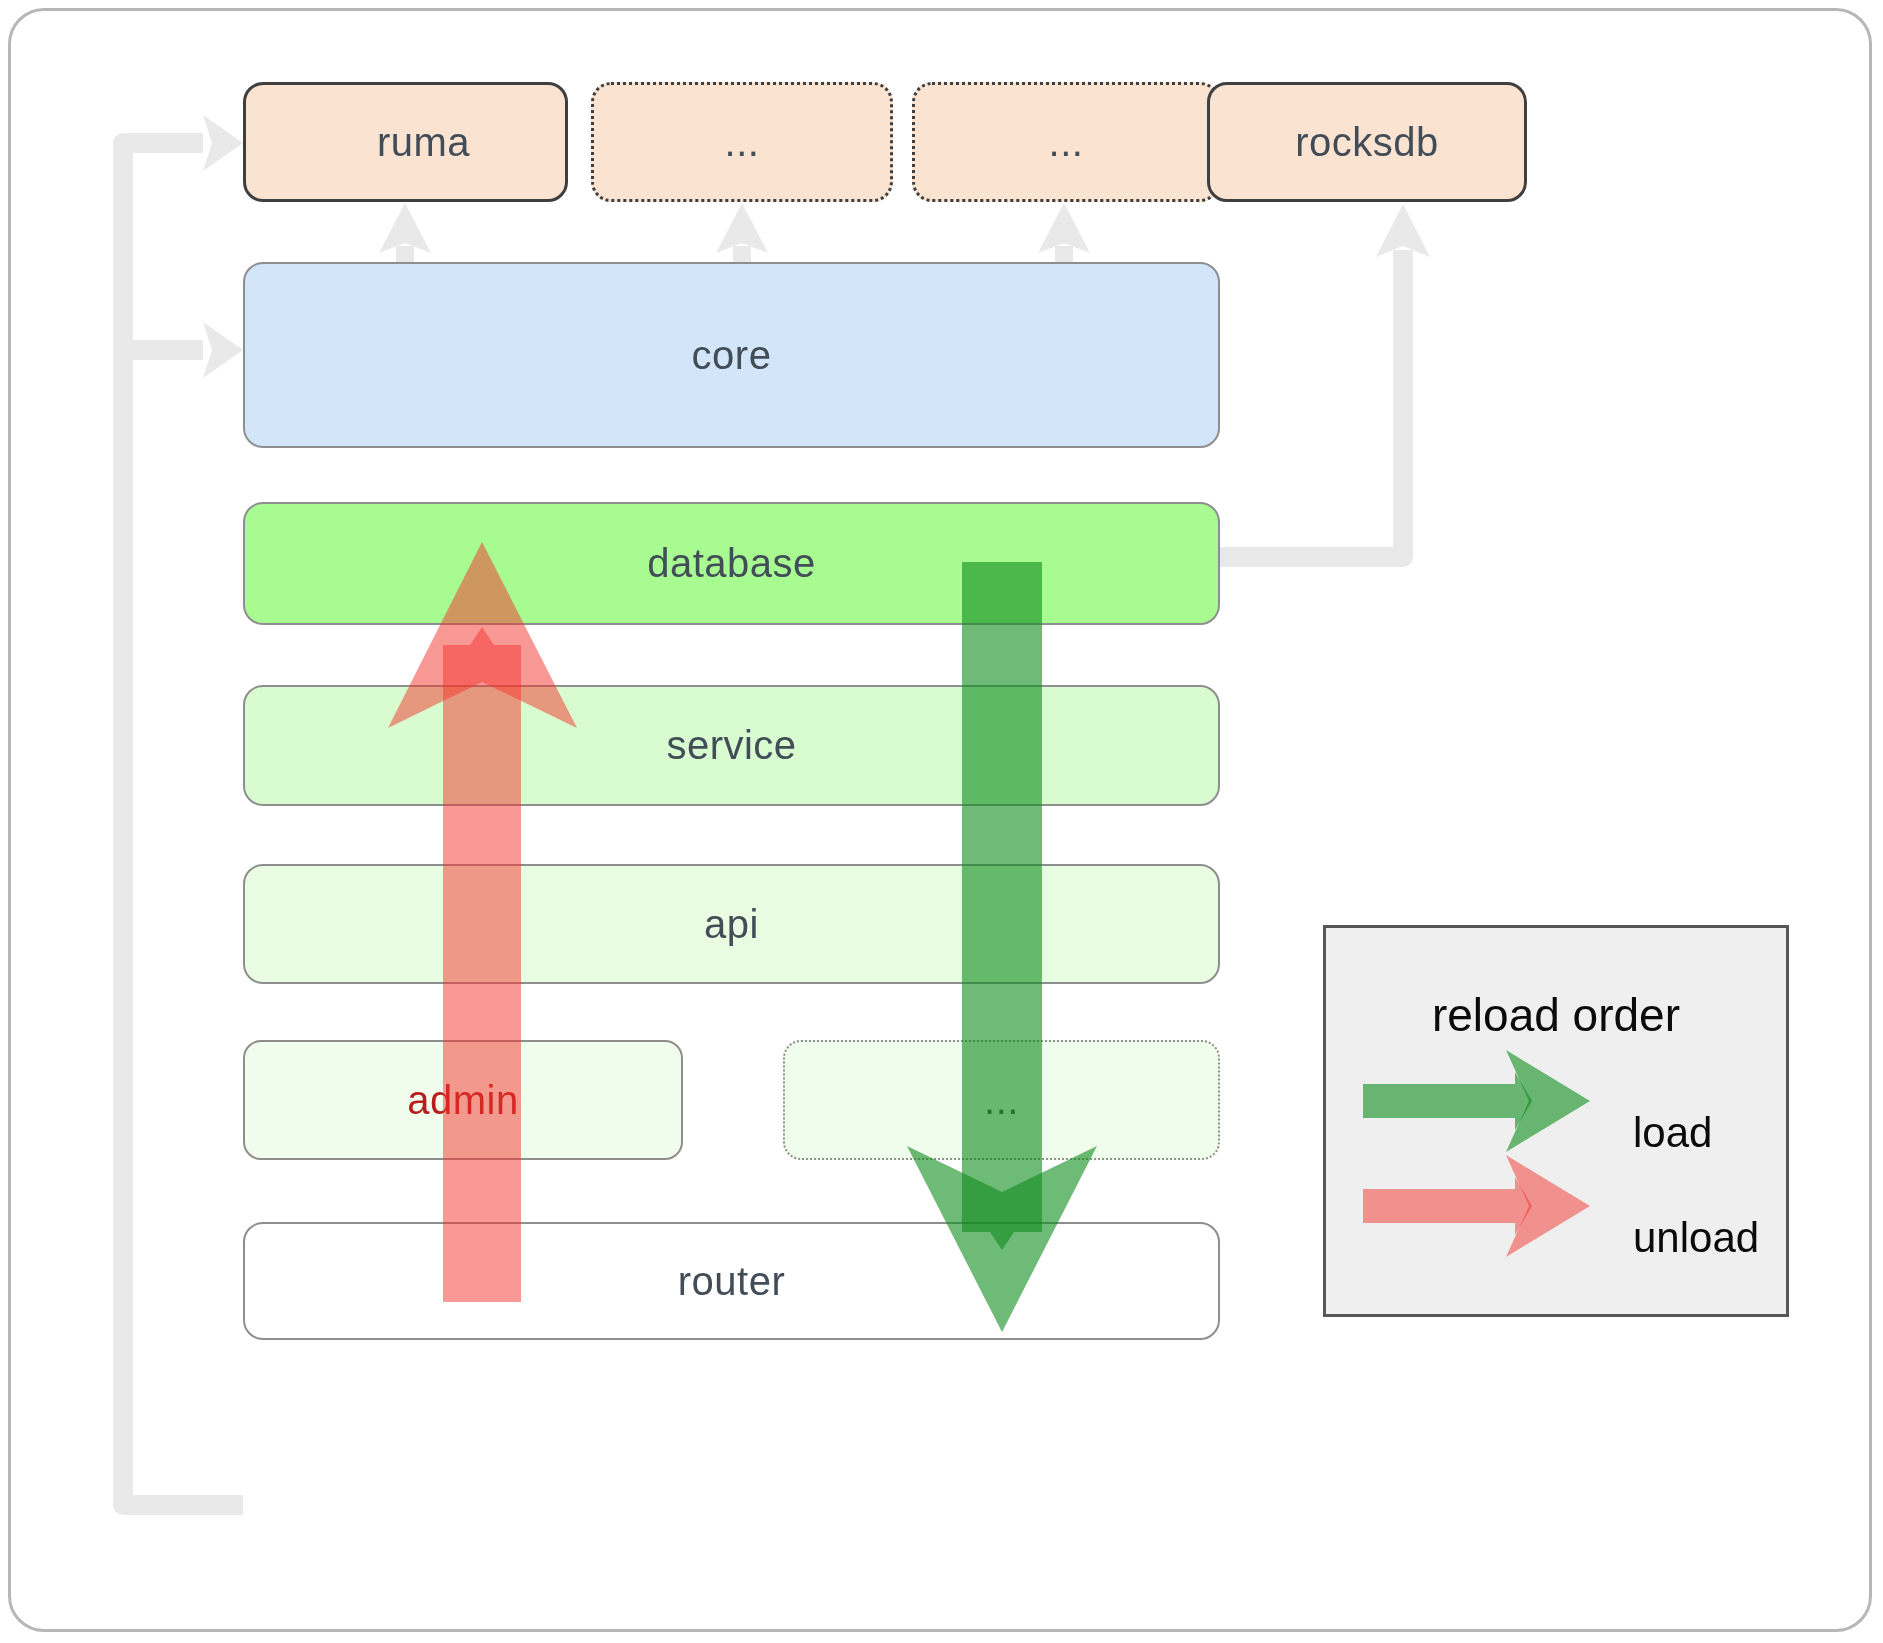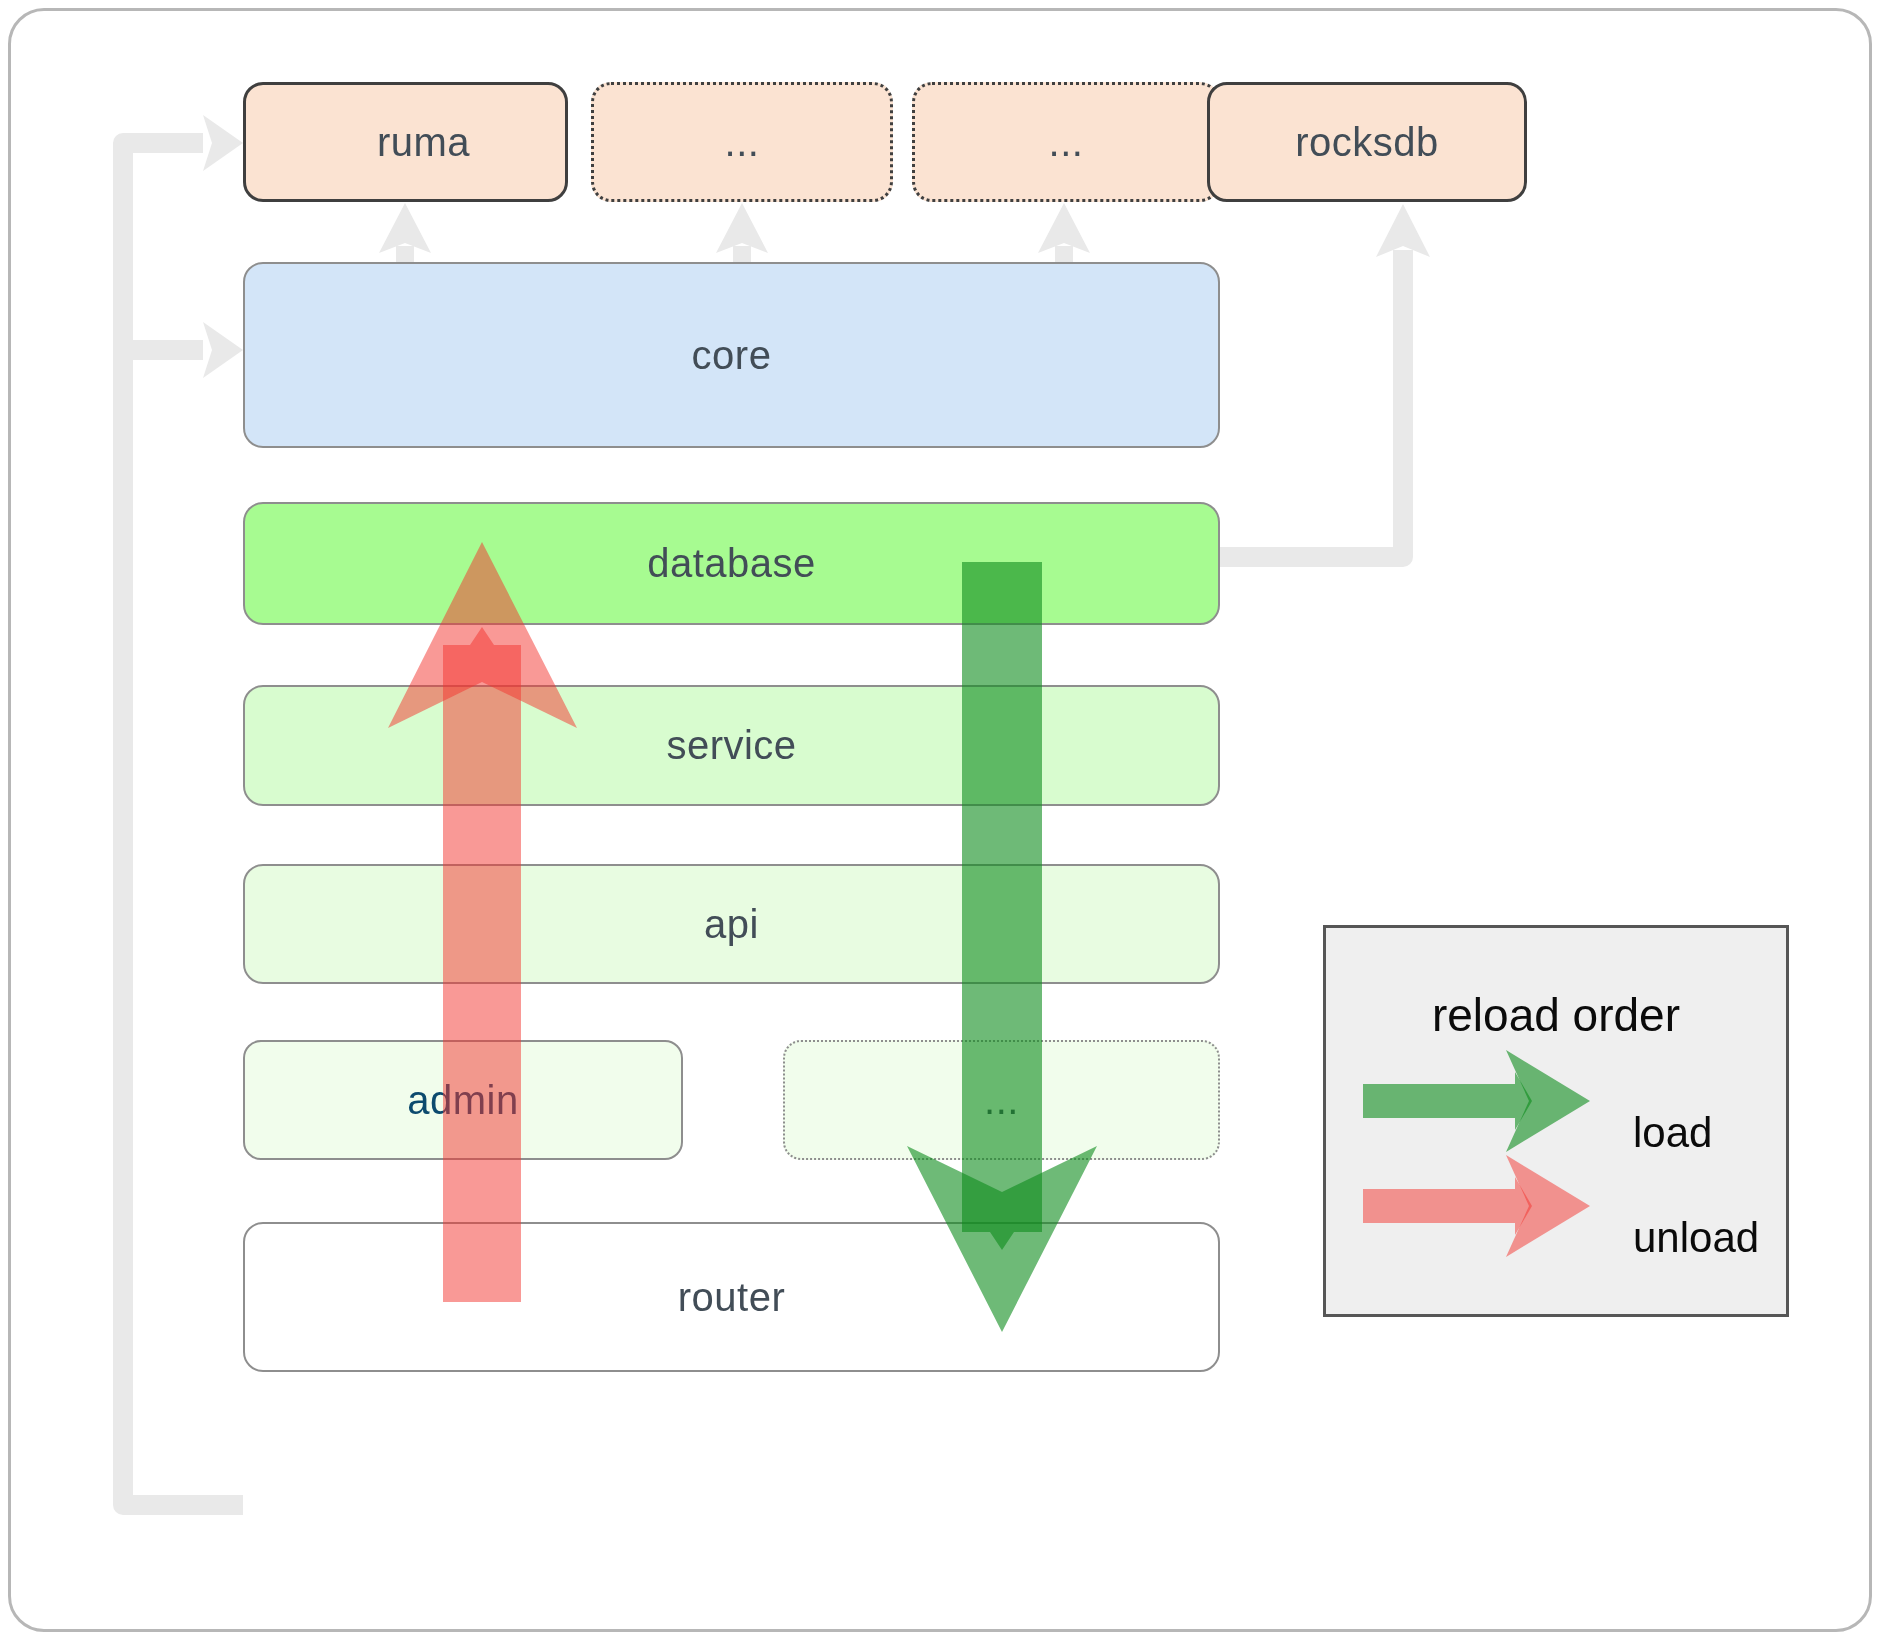--- a/index.html
+++ b/index.html
@@ -30,7 +30,7 @@
   #b-service{top:685px;height:121px;background:var(--green_service,#d8fccf);}
   #b-api{top:864px;height:120px;background:var(--green_api,#e8fce1);}
   #b-admin{left:243px;top:1040px;width:440px;height:120px;background:var(--green_faint,#f1fdec);
-           border:2.5px solid var(--border_gray,#8e8e8e);border-radius:18px;color:#0c4a6e;}
+           border:2.5px solid var(--border_gray,#8e8e8e);border-radius:18px;color:#b91c1c;}
   #b-dots3{left:783px;top:1040px;width:437px;height:120px;background:var(--green_faint,#f1fdec);
            border:2.5px dotted var(--border_gray,#8e8e8e);border-radius:18px;}
   #b-router{top:1222px;height:150px;background:var(--white_router,#ffffff);text-align:center;}

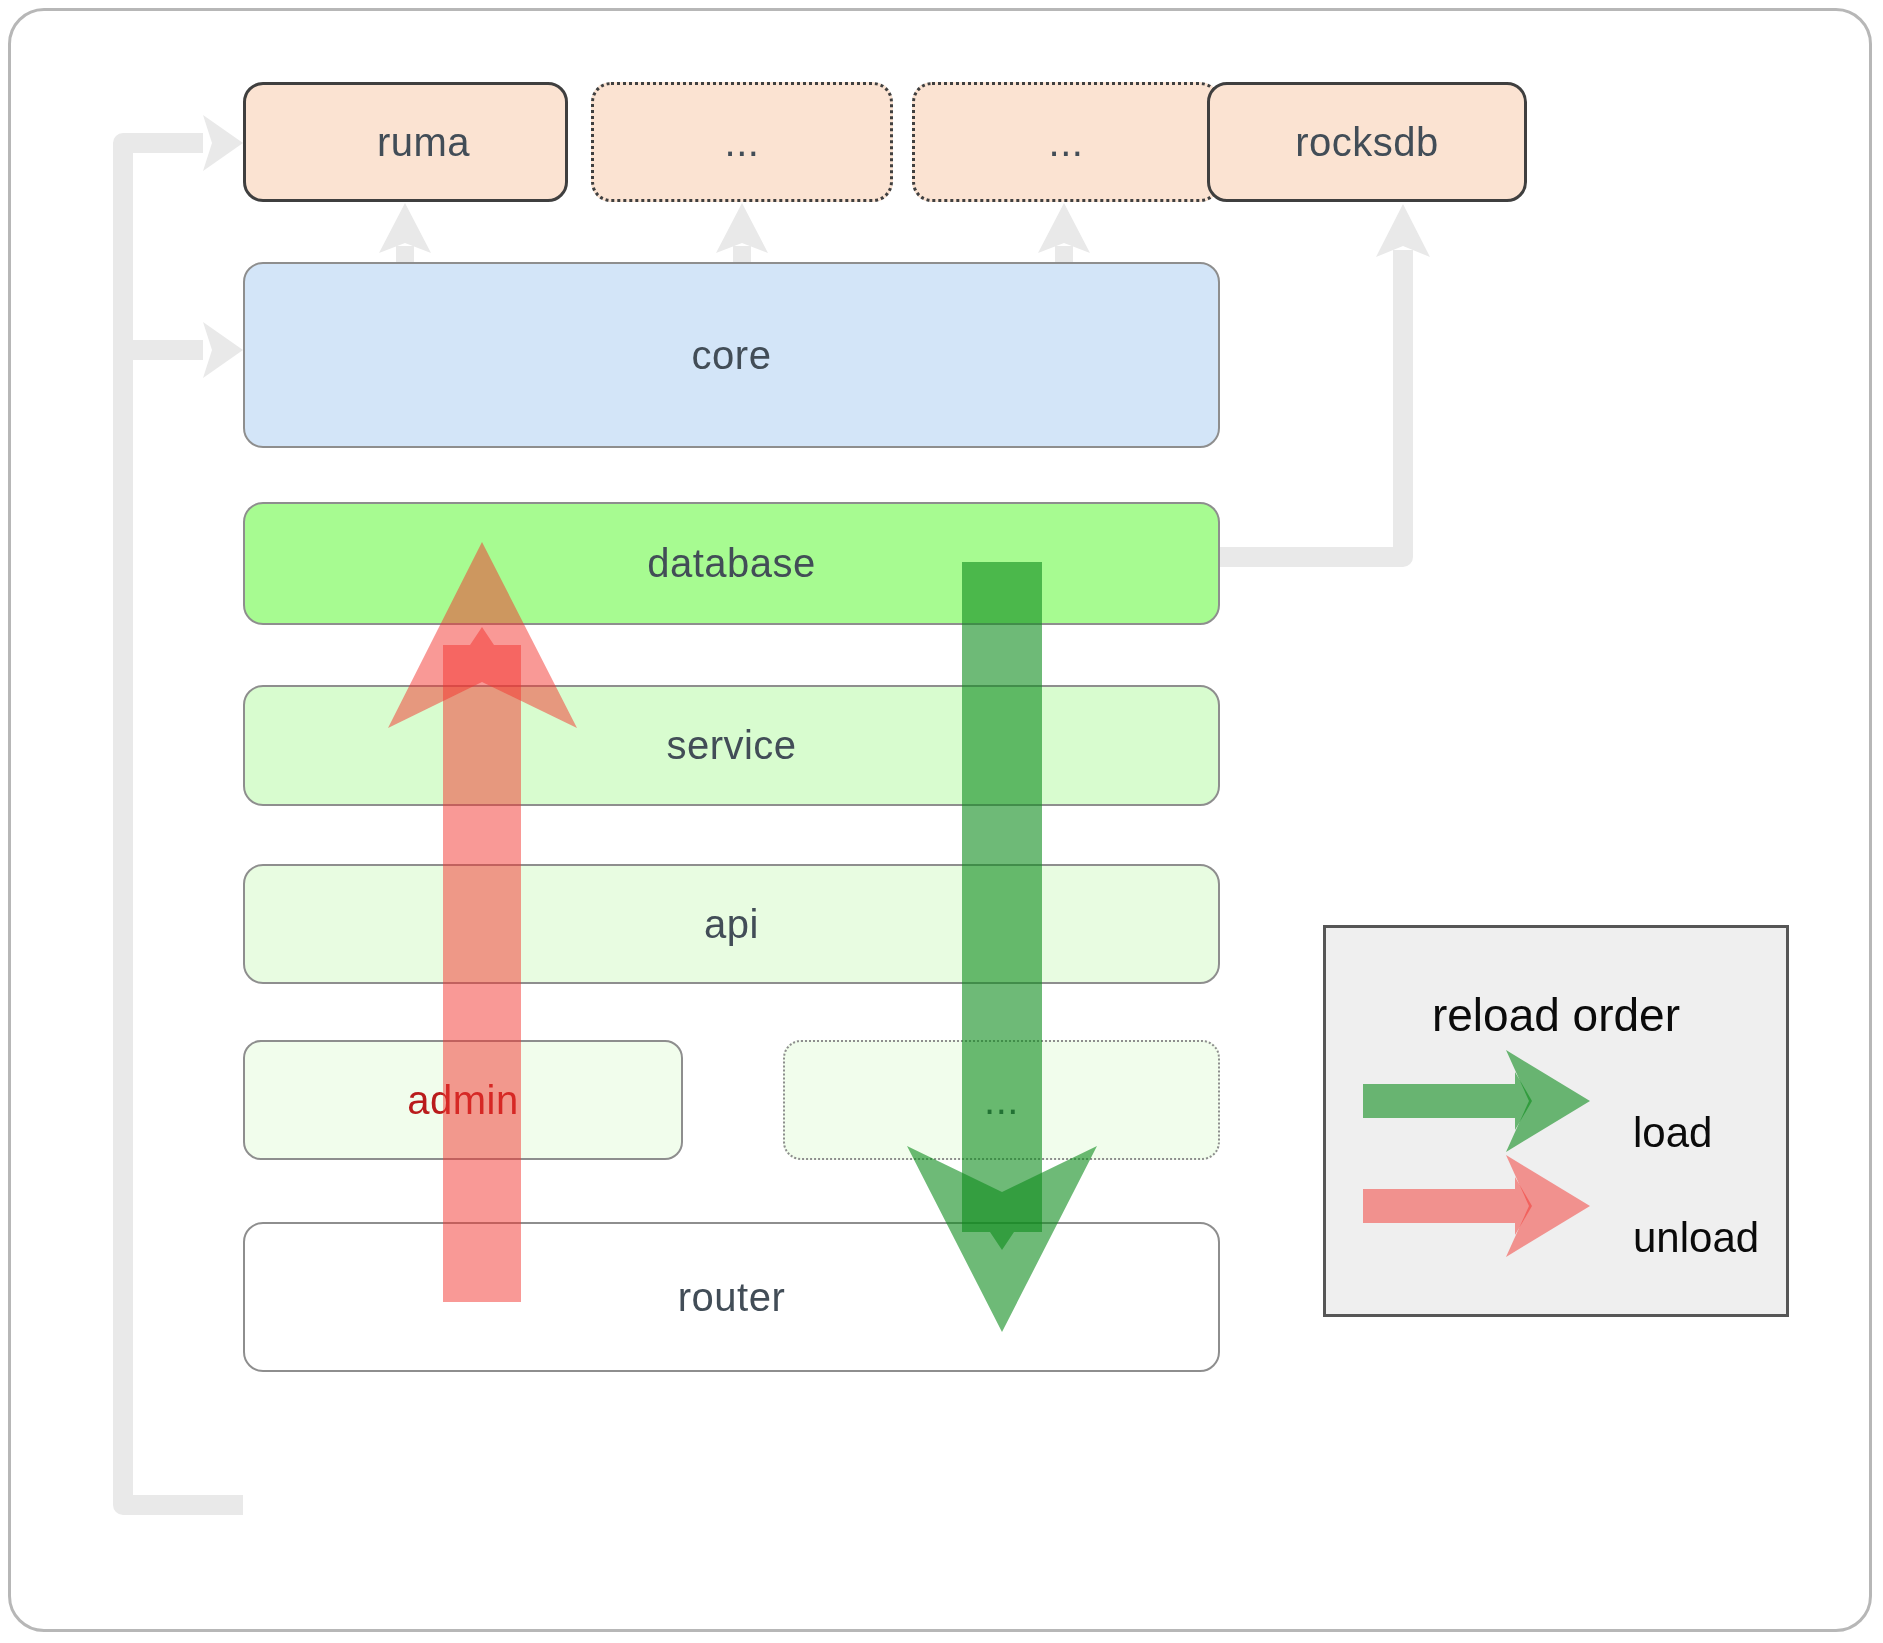--- a/index.html
+++ b/index.html
@@ -33,7 +33,7 @@
            border:2.5px solid var(--border_gray,#8e8e8e);border-radius:18px;color:#b91c1c;}
   #b-dots3{left:783px;top:1040px;width:437px;height:120px;background:var(--green_faint,#f1fdec);
            border:2.5px dotted var(--border_gray,#8e8e8e);border-radius:18px;}
-  #b-router{top:1222px;height:150px;background:var(--white_router,#ffffff);text-align:center;}
+  #b-router{top:1222px;height:118px;background:var(--white_router,#ffffff);text-align:center;}
   #b-conduwuit{top:1442px;height:120px;background:var(--navy_conduwuit,#0d4a9f);
            border:3px solid #060606;border-radius:18px;color:#ffffff;}
   #legend{

